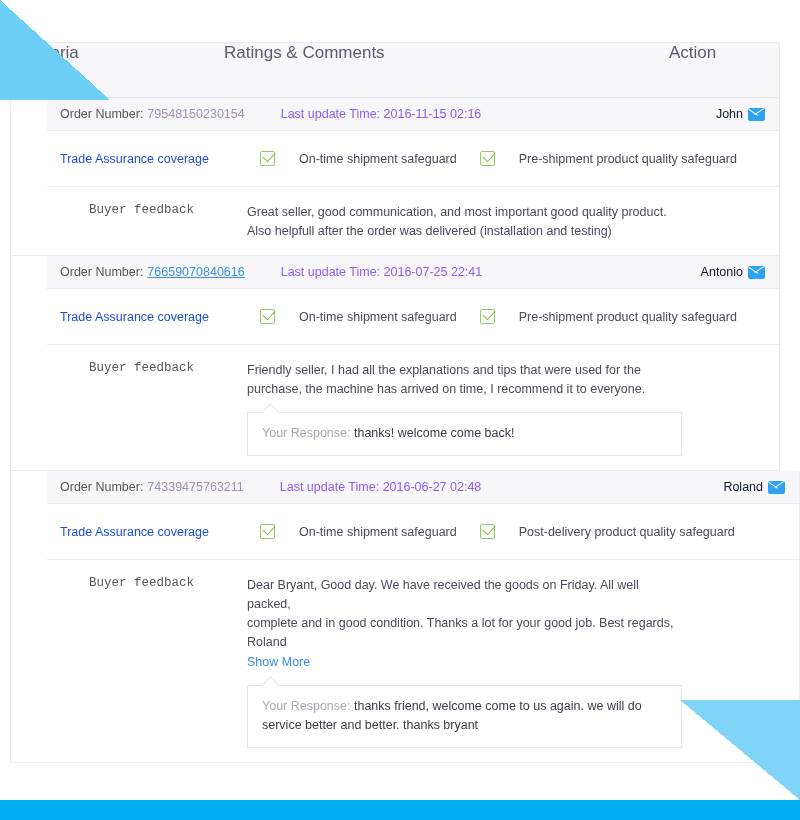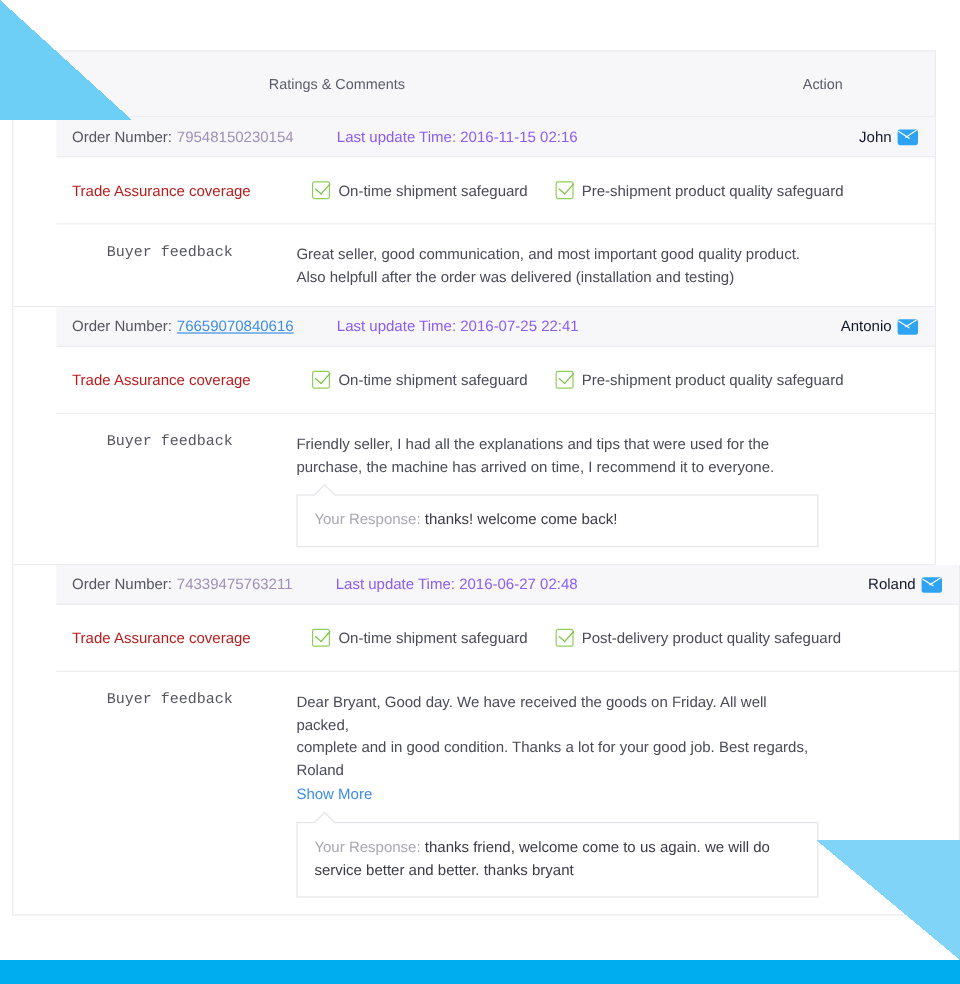--- a/index.html
+++ b/index.html
@@ -32,13 +32,13 @@
   }
 
   .thead{
-    display:flex;align-items:center;
+    display:flex;
     height:56px;
     background:#f7f7f9;
     border:1px solid #ebebef;
     border-bottom:1px solid #e6e6ea;
     color:#5b5b6b;
-    font-size:12px;
+    font-size:17px;
     box-sizing:border-box;
   }
   .th-criteria{width:200px;padding-left:13px;}

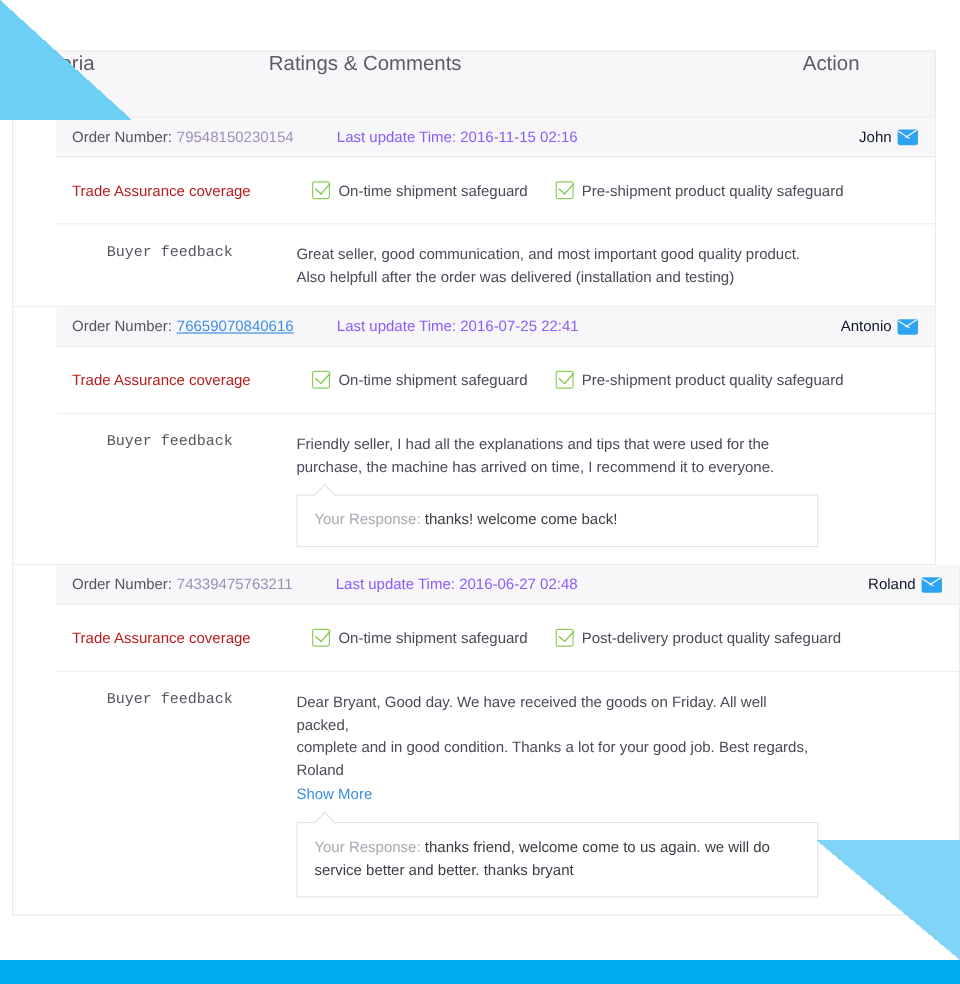--- a/index.html
+++ b/index.html
@@ -93,7 +93,7 @@
     font-size:12.5px;color:#55555f;
     box-sizing:border-box;
   }
-  .cov-label{width:200px;padding-left:13px;color:#b91c1c;}
+  .cov-label{width:200px;padding-left:13px;color:#1d4ed8;}
   .cov-items{display:flex;align-items:center;gap:23px;}
   .cov-item{display:flex;align-items:center;gap:7px;color:#4a4a58;}
 

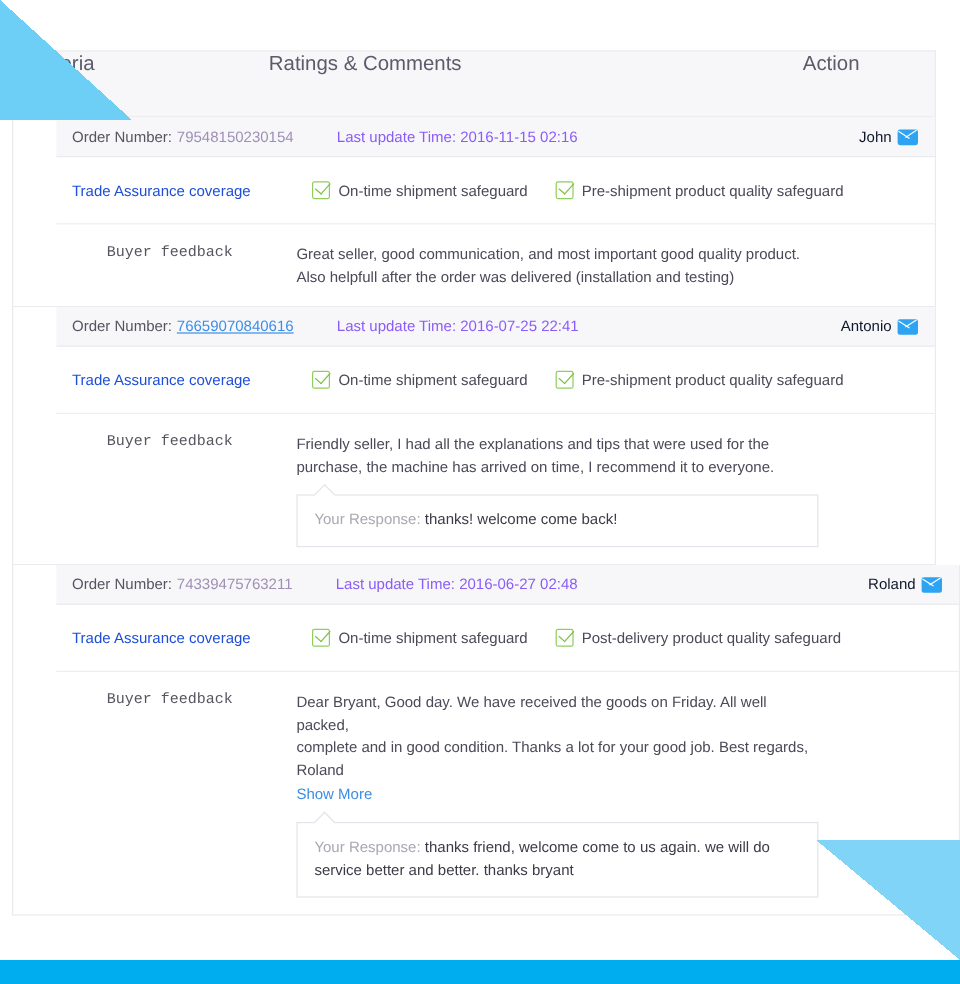--- a/index.html
+++ b/index.html
@@ -95,7 +95,7 @@
   }
   .cov-label{width:200px;padding-left:13px;color:#1d4ed8;}
   .cov-items{display:flex;align-items:center;gap:23px;}
-  .cov-item{display:flex;align-items:center;gap:7px;color:#4a4a58;}
+  .cov-item{display:flex;align-items:center;gap:24px;color:#4a4a58;}
 
   .chk{
     width:15px;height:15px;position:relative;flex:0 0 auto;

